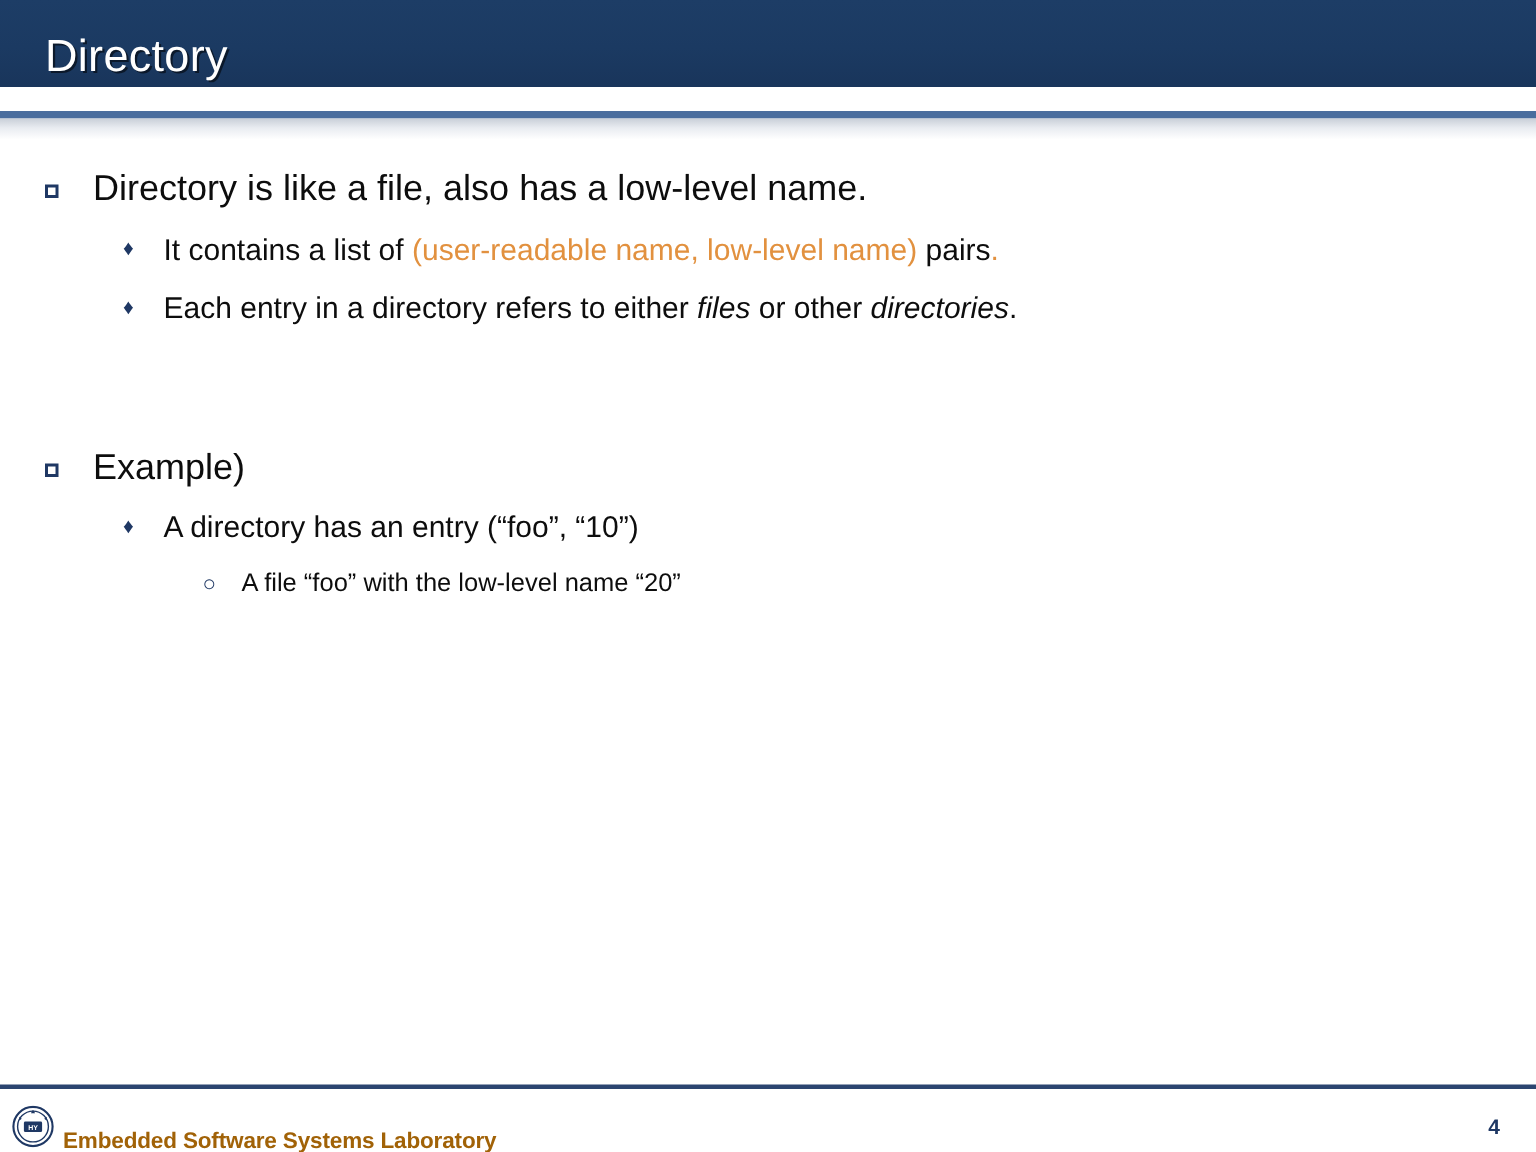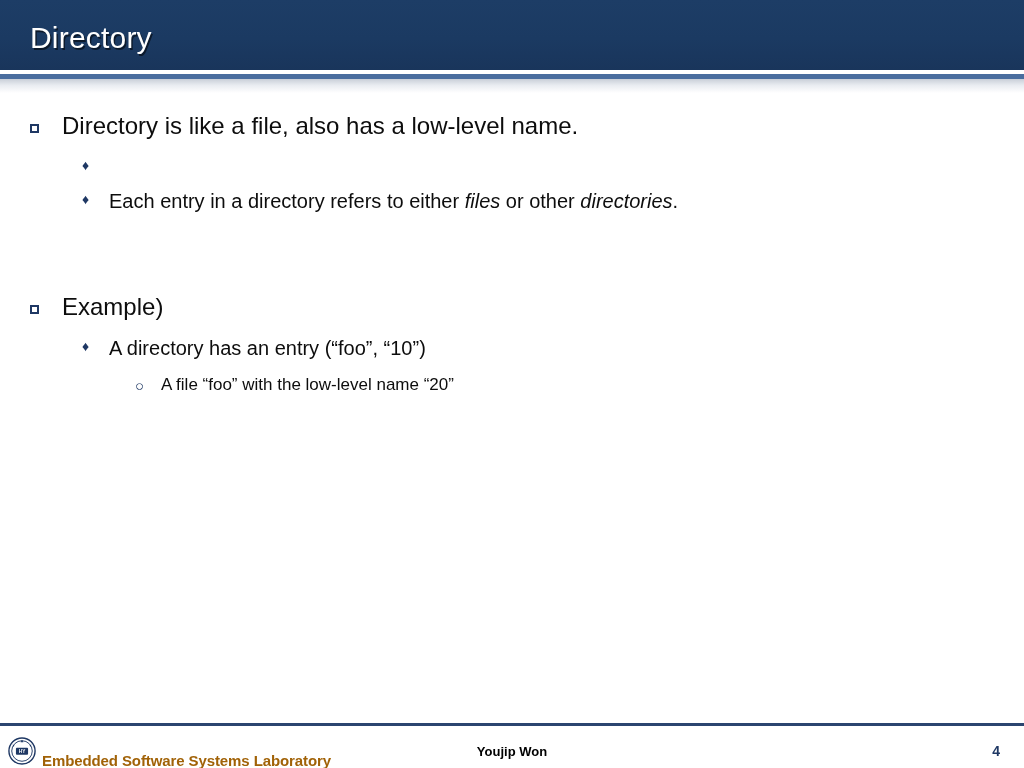--- a/index.html
+++ b/index.html
@@ -28,7 +28,7 @@
     left: 0;
     top: 0;
     width: 1024px;
-    height: 70px;
+    height: 58px;
     background: linear-gradient(to bottom, #1d3d66 0%, #1b3a62 55%, #19355b 100%);
   }
   .title-text {

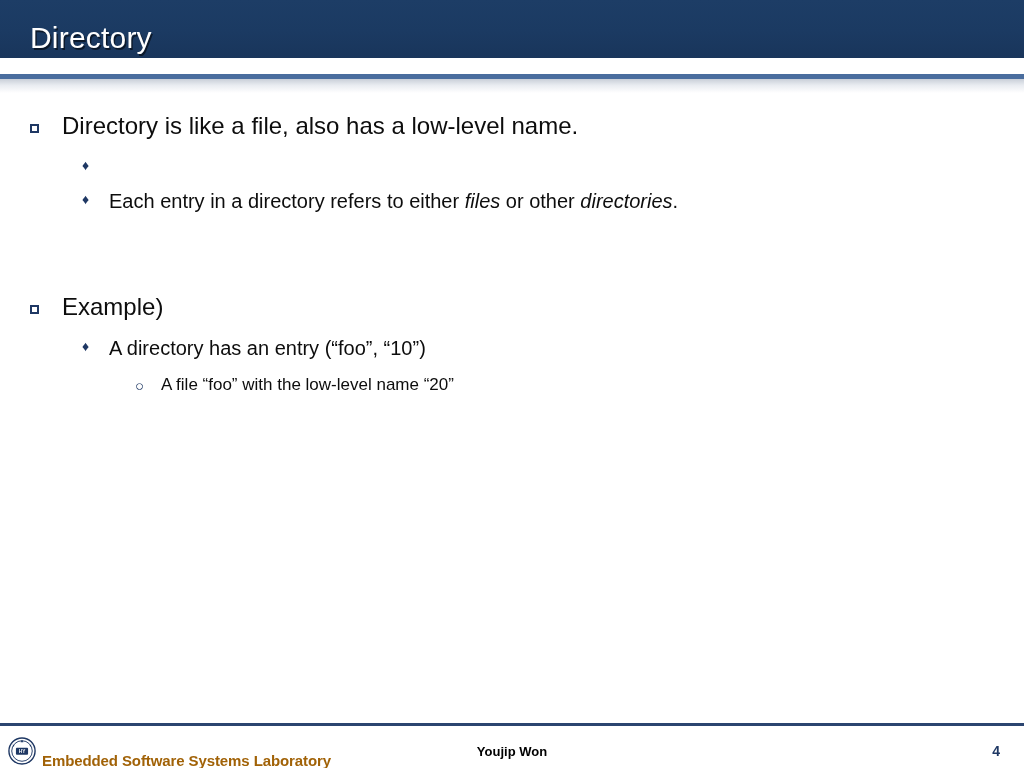--- a/index.html
+++ b/index.html
@@ -229,6 +229,7 @@
 
     <div class="row lvl2">
       <span class="marker">♦</span>
+      <span class="txt"><span>It contains a list of </span><span class="hl-orange">(user-readable name, low-level name)</span><span> pairs</span><span class="hl-orange">.</span></span>
     </div>
 
     <div class="row lvl2">

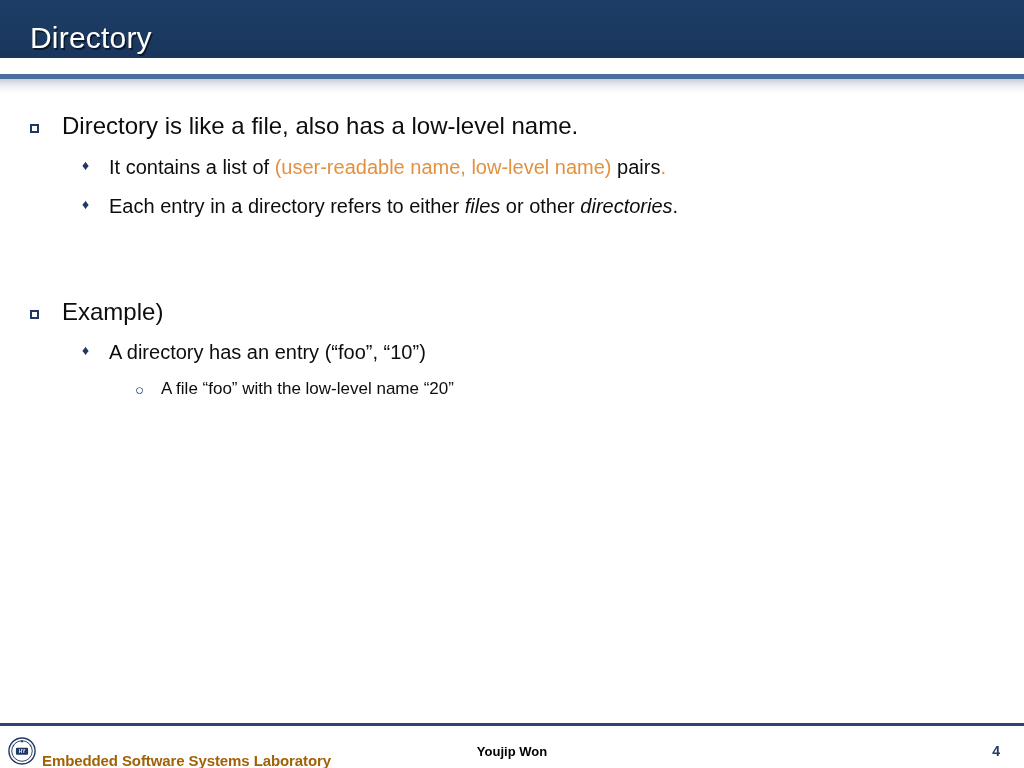--- a/index.html
+++ b/index.html
@@ -274,7 +274,6 @@
       </span>
     </div>
 
-    <div class="footer-author">Youjip Won</div>
     <div class="page-num">4</div>
   </div>
 

